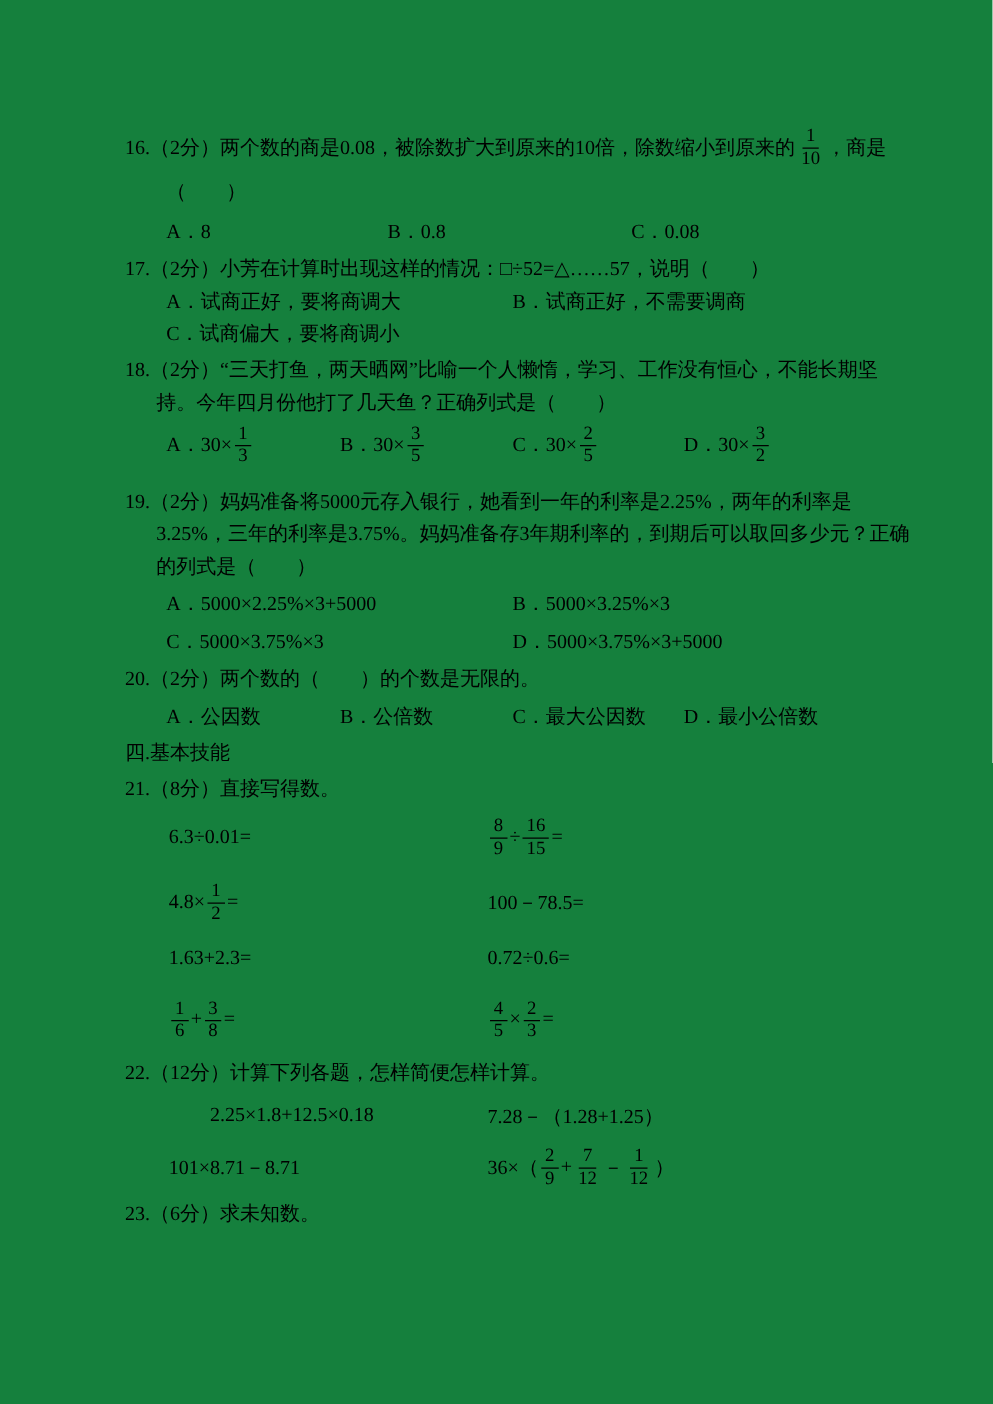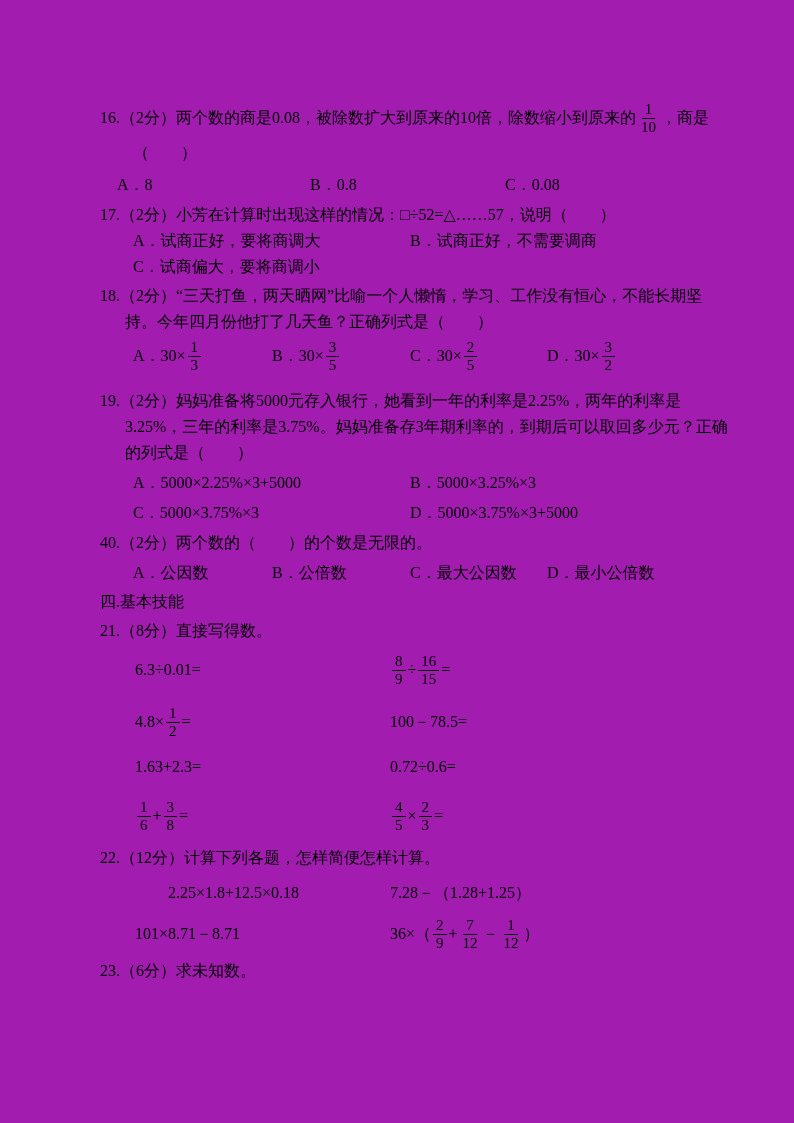--- a/index.html
+++ b/index.html
@@ -35,7 +35,7 @@
 </head>
 <body>
 
-<div class="page" style="background: #a21caf; color: rgb(0, 0, 0);">
+<div class="page" style="background: #15803d; color: rgb(0, 0, 0);">
     <div class="seg" style="left: 100px; top: 98px; height: 40px;"><span>16.（2分）两个数的商是0.08，被除数扩大到原来的10倍，除数缩小到原来的</span><span class="frac"><span class="num">1</span><span class="den">10</span></span><span>，商是</span></div>
     <div class="seg" style="left: 133px; top: 140px; height: 26px;"><span>（　　）</span></div>
     <div class="seg" style="left: 117px; top: 172px; height: 26px; align-items: center;"><span>A．8</span></div>

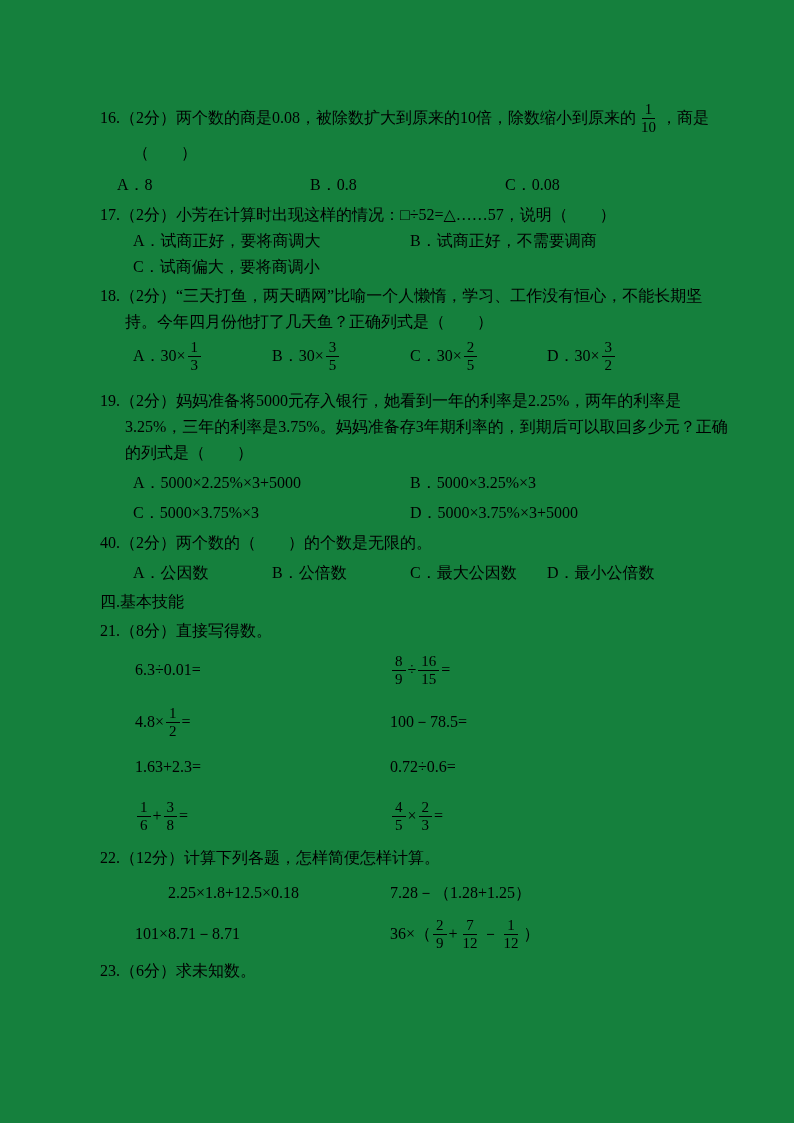--- a/index.html
+++ b/index.html
@@ -38,7 +38,7 @@
 <div class="page" style="background: #15803d; color: rgb(0, 0, 0);">
     <div class="seg" style="left: 100px; top: 98px; height: 40px;"><span>16.（2分）两个数的商是0.08，被除数扩大到原来的10倍，除数缩小到原来的</span><span class="frac"><span class="num">1</span><span class="den">10</span></span><span>，商是</span></div>
     <div class="seg" style="left: 133px; top: 140px; height: 26px;"><span>（　　）</span></div>
-    <div class="seg" style="left: 117px; top: 172px; height: 26px; align-items: center;"><span>A．8</span></div>
+    <div class="seg" style="left: 133px; top: 172px; height: 26px; align-items: center;"><span>A．8</span></div>
     <div class="seg" style="left: 310px; top: 172px; height: 26px;"><span>B．0.8</span></div>
     <div class="seg" style="left: 505px; top: 172px; height: 26px;"><span>C．0.08</span></div>
     <div class="seg" style="left: 100px; top: 202px; height: 26px;"><span>17.（2分）小芳在计算时出现这样的情况：□÷52=△……57，说明（　　）</span></div>

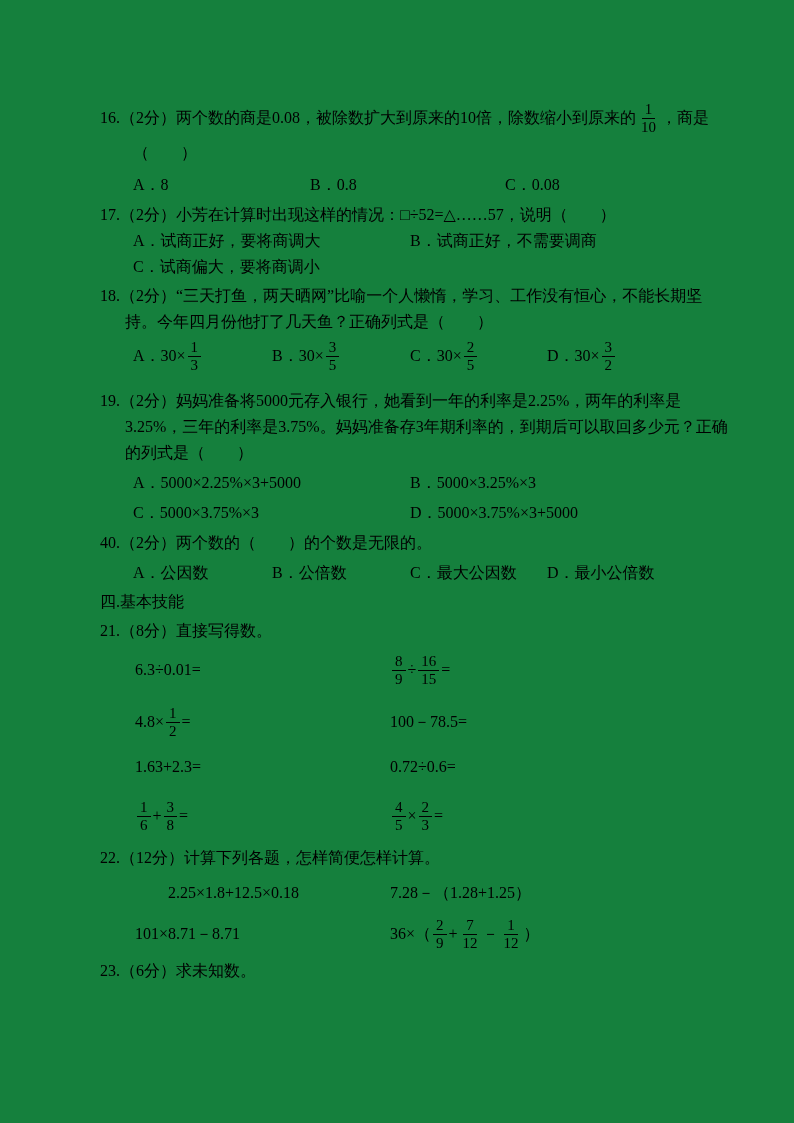--- a/index.html
+++ b/index.html
@@ -58,7 +58,7 @@
     <div class="seg" style="left: 410px; top: 470px; height: 26px;"><span>B．5000×3.25%×3</span></div>
     <div class="seg" style="left: 133px; top: 500px; height: 26px;"><span>C．5000×3.75%×3</span></div>
     <div class="seg" style="left: 410px; top: 500px; height: 26px;"><span>D．5000×3.75%×3+5000</span></div>
-    <div class="seg" style="left: 100px; top: 530px; height: 26px;"><span>40.（2分）两个数的（　　）的个数是无限的。</span></div>
+    <div class="seg" style="left: 100px; top: 530px; height: 26px;"><span>20.（2分）两个数的（　　）的个数是无限的。</span></div>
     <div class="seg" style="left: 133px; top: 560px; height: 26px;"><span>A．公因数</span></div>
     <div class="seg" style="left: 272px; top: 560px; height: 26px;"><span>B．公倍数</span></div>
     <div class="seg" style="left: 410px; top: 560px; height: 26px;"><span>C．最大公因数</span></div>

